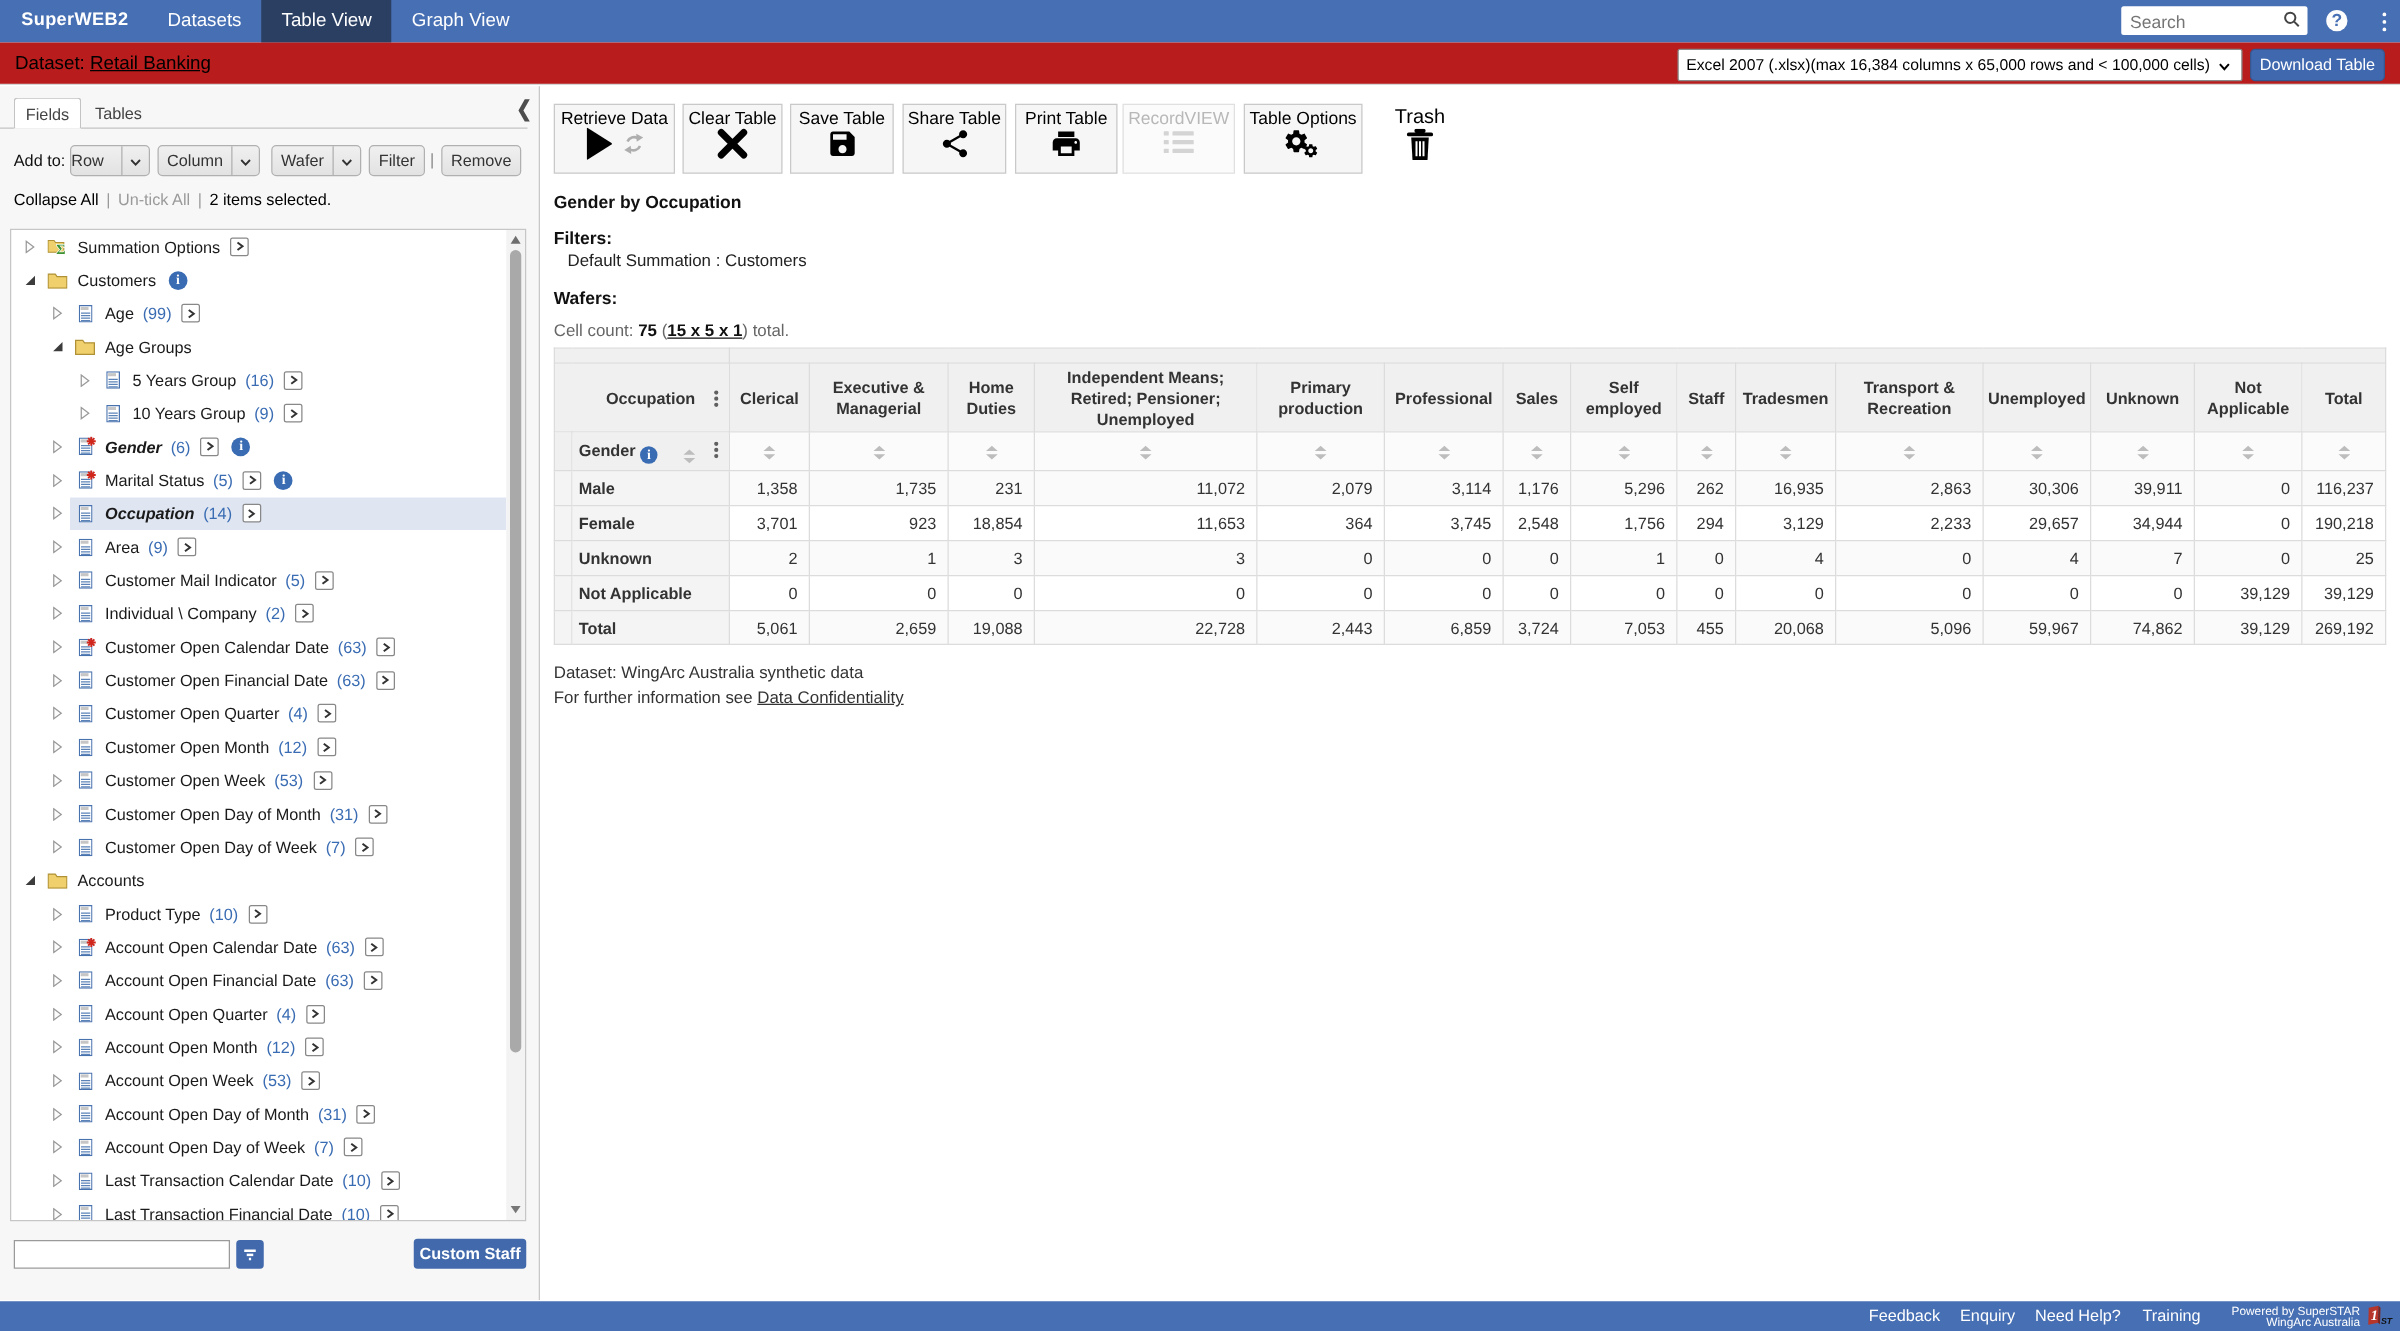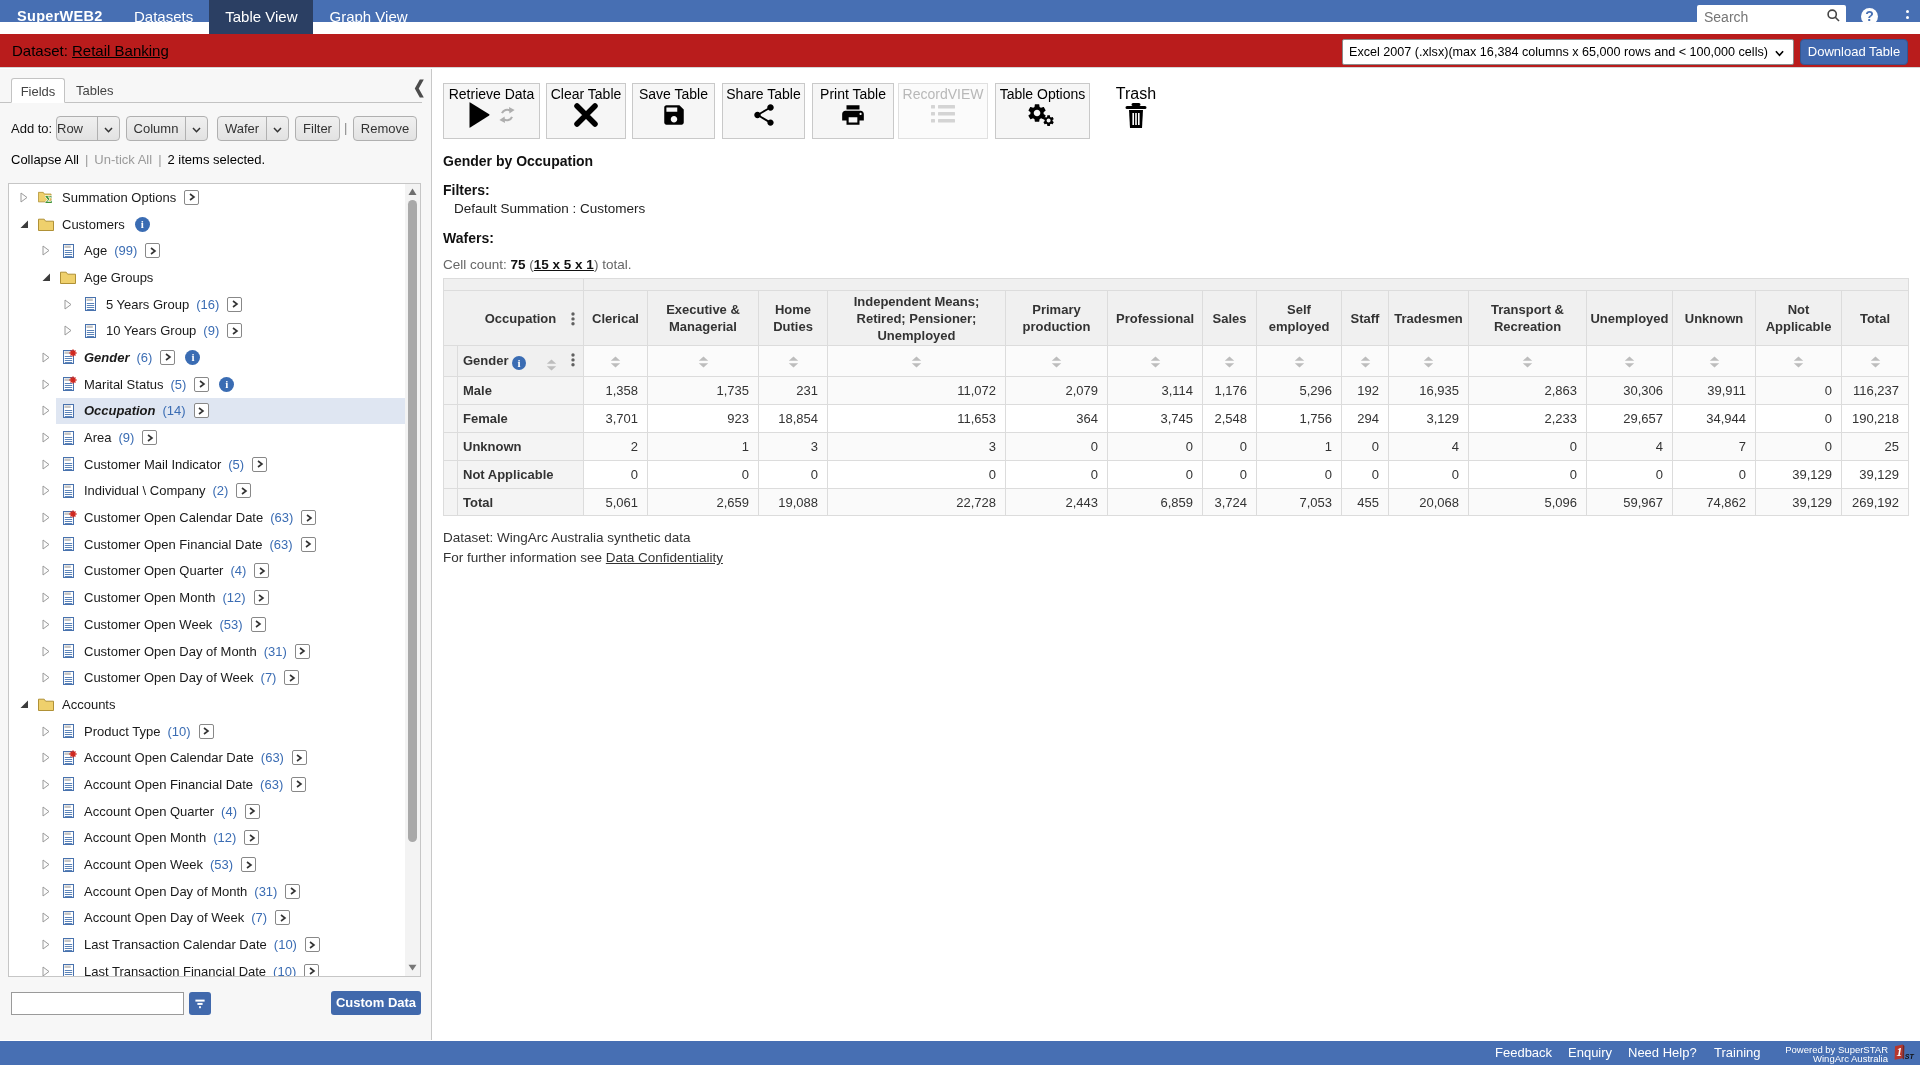--- a/index.html
+++ b/index.html
@@ -6,7 +6,7 @@
 html,body { width:1920px; height:1065px; overflow:hidden; font-family:"Liberation Sans", sans-serif; background:#fff; }
 body { position:relative; font-size:13px; color:#000; }
 
-#topnav { position:absolute; left:0; top:0; width:1920px; height:22px; background:#476fb3; }
+#topnav { position:absolute; left:0; top:0; width:1920px; height:34px; background:#476fb3; }
 #logo { position:absolute; left:17px; top:0; line-height:33px; color:#fff; font-size:14.5px; font-weight:bold; letter-spacing:0.3px; }
 .navtabs { position:absolute; left:118px; top:0; height:34px; }
 .navtab { display:inline-block; height:34px; line-height:34px; padding:0 16px; color:#fff; font-size:15px; }

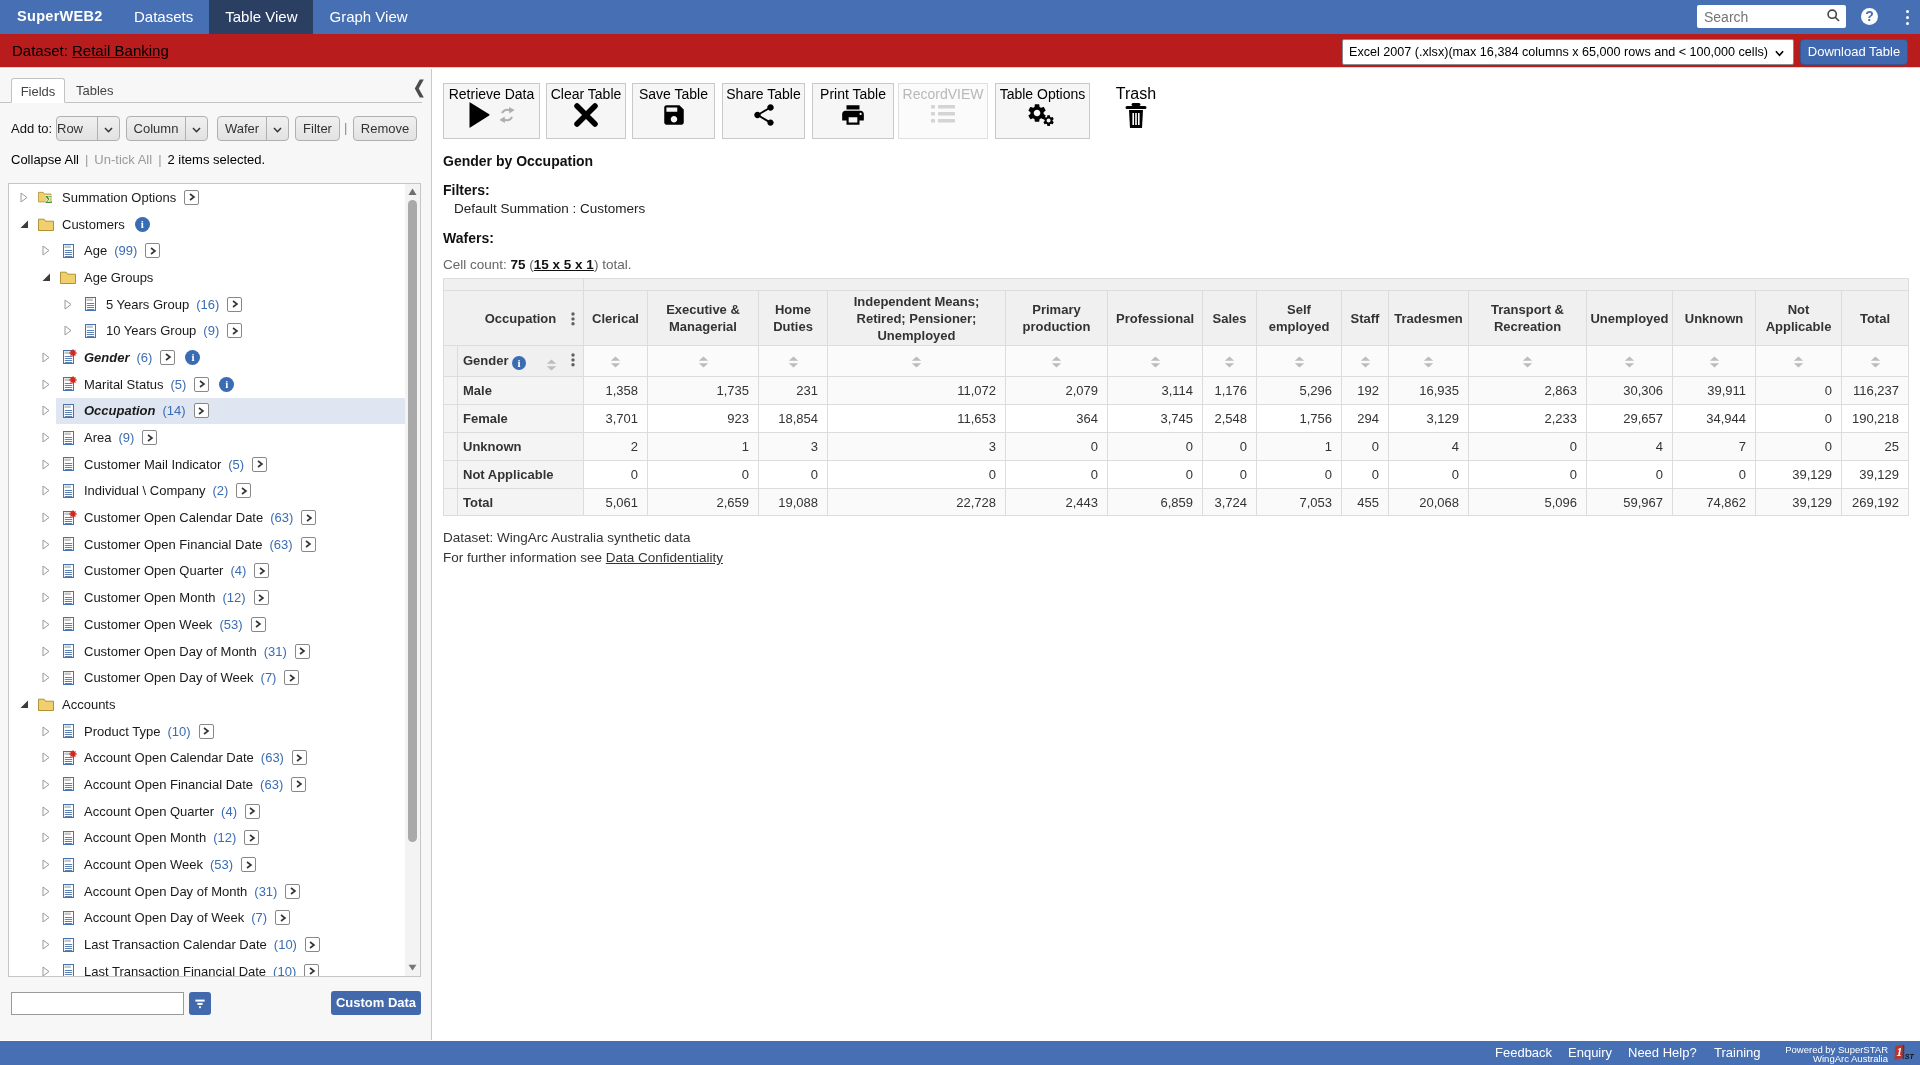--- a/index.html
+++ b/index.html
@@ -1046,7 +1046,7 @@
           <td class="num">3,114</td>
           <td class="num">1,176</td>
           <td class="num">5,296</td>
-          <td class="num">192</td>
+          <td class="num">262</td>
           <td class="num">16,935</td>
           <td class="num">2,863</td>
           <td class="num">30,306</td>

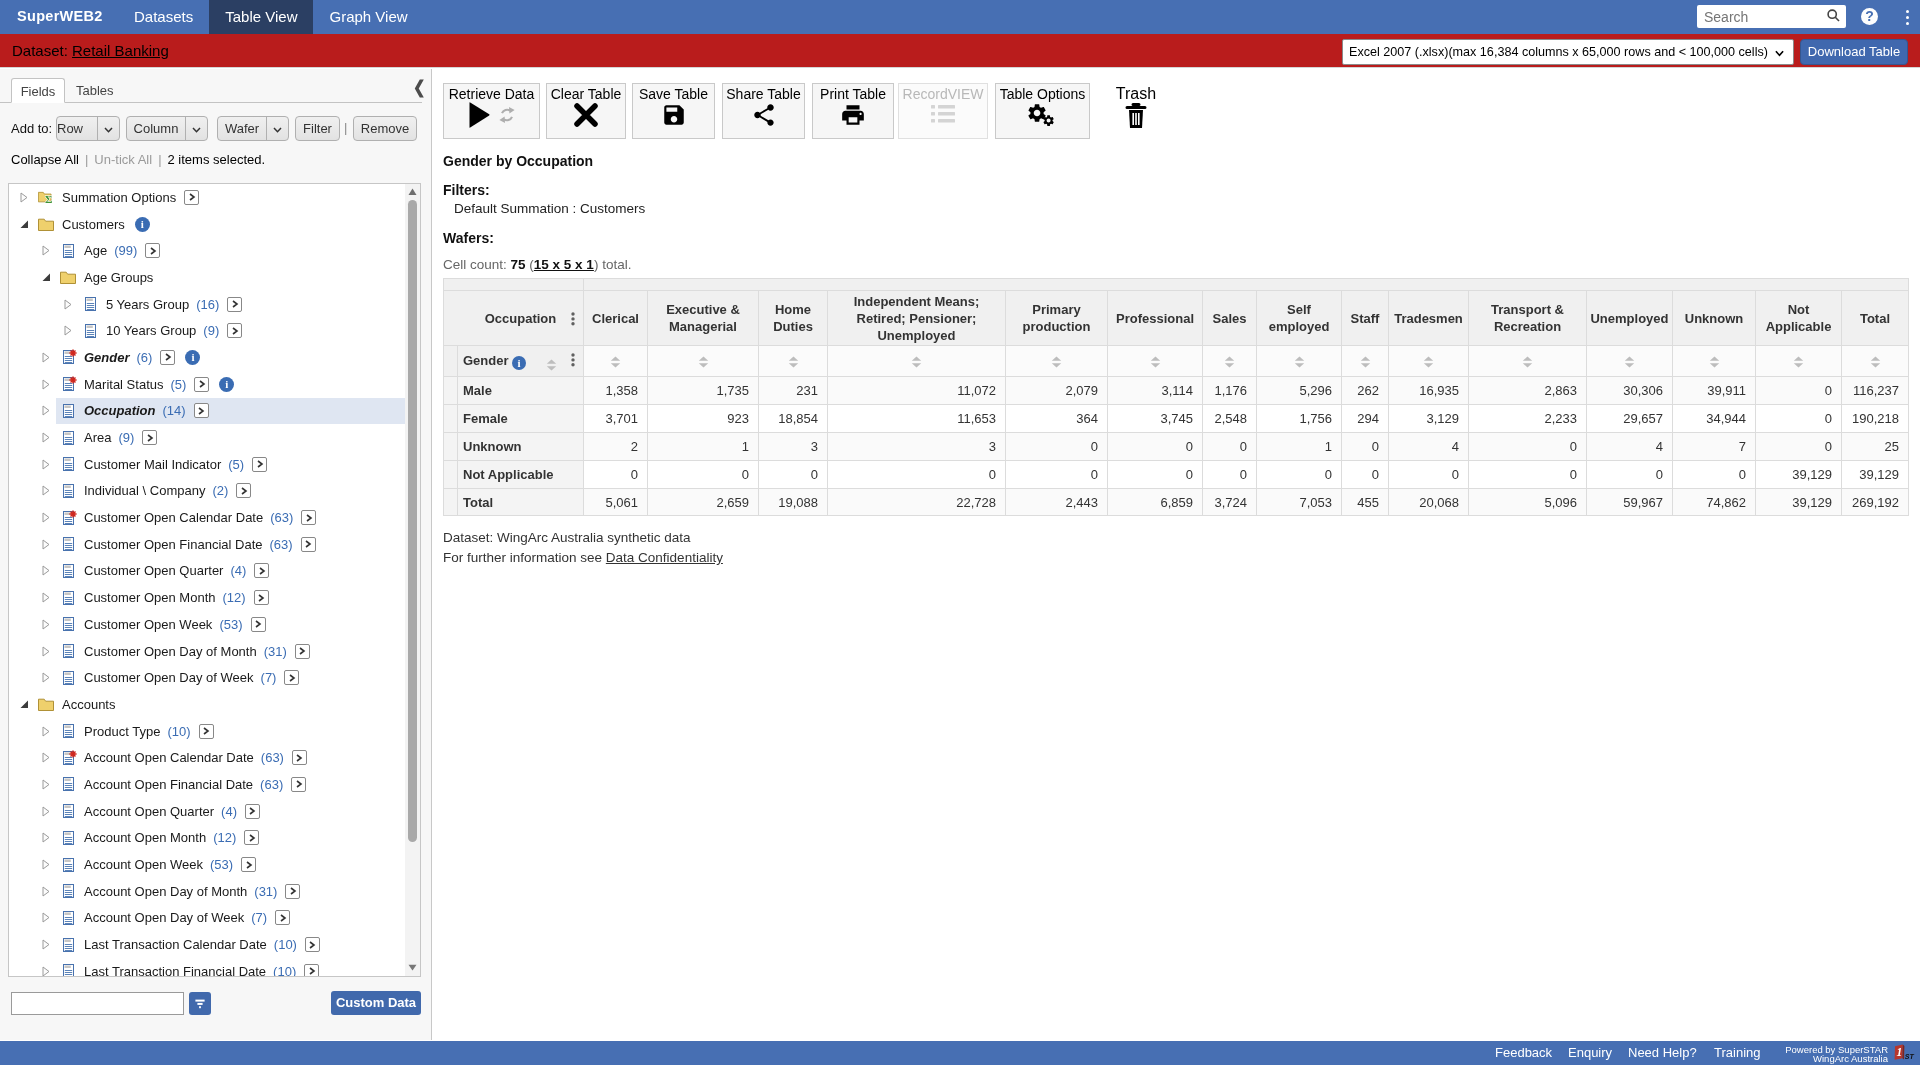--- a/index.html
+++ b/index.html
@@ -867,7 +867,7 @@
         <rect x="2.4" y="3.9" width="5.2" height="2" fill="#fff"></rect>
         <rect x="4.1" y="7.2" width="1.8" height="2" fill="#fff"></rect>
       </svg></div>
-  <div id="cdbtn">Custom Data</div>
+  <div id="cdbtn">Custom Staff</div>
 </div>
 <div id="content">
 <div class="tbtn " style="left:10px;width:97px;"><span class="tl">Retrieve Data</span><svg width="46" height="26" viewBox="0 0 46 26">

